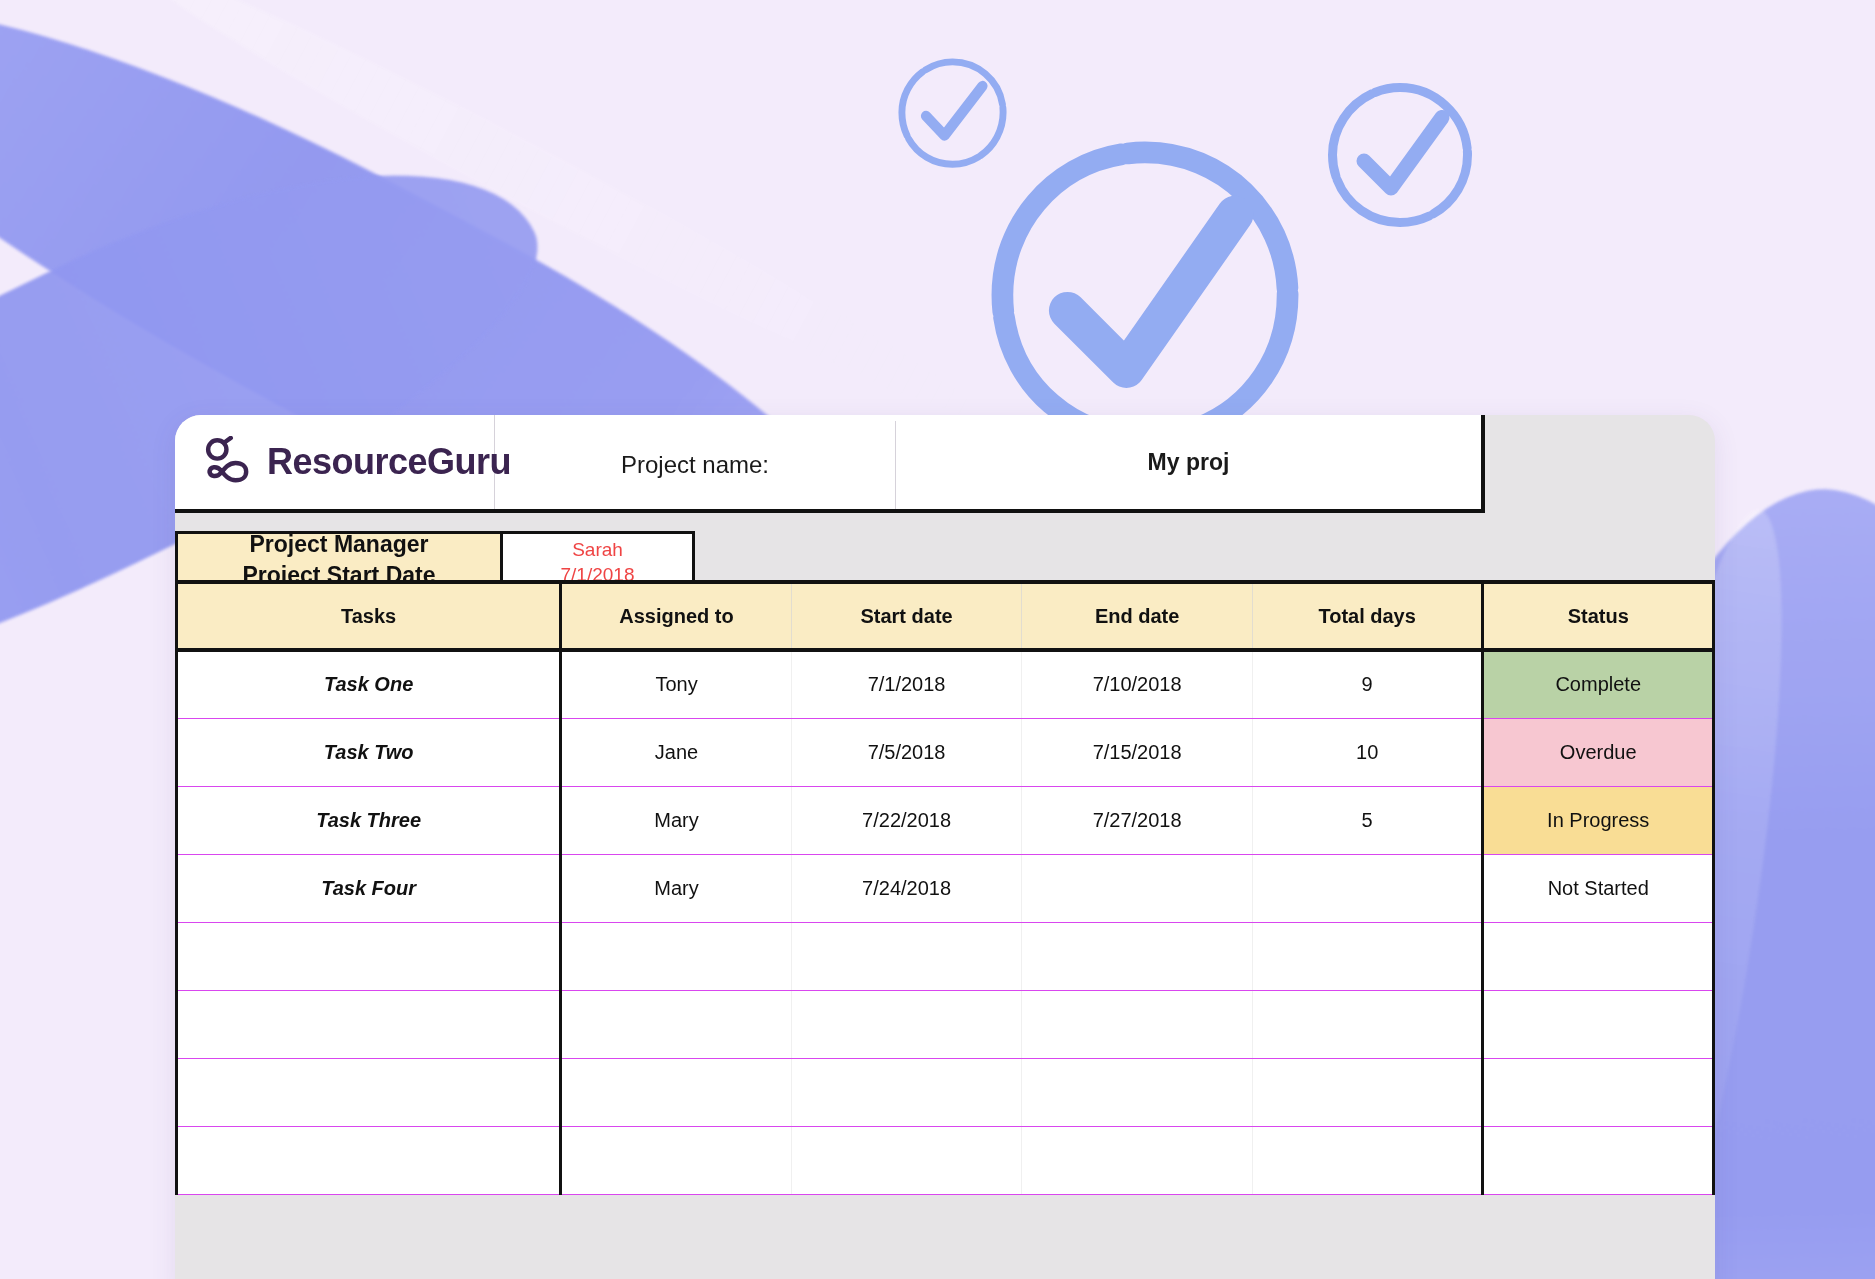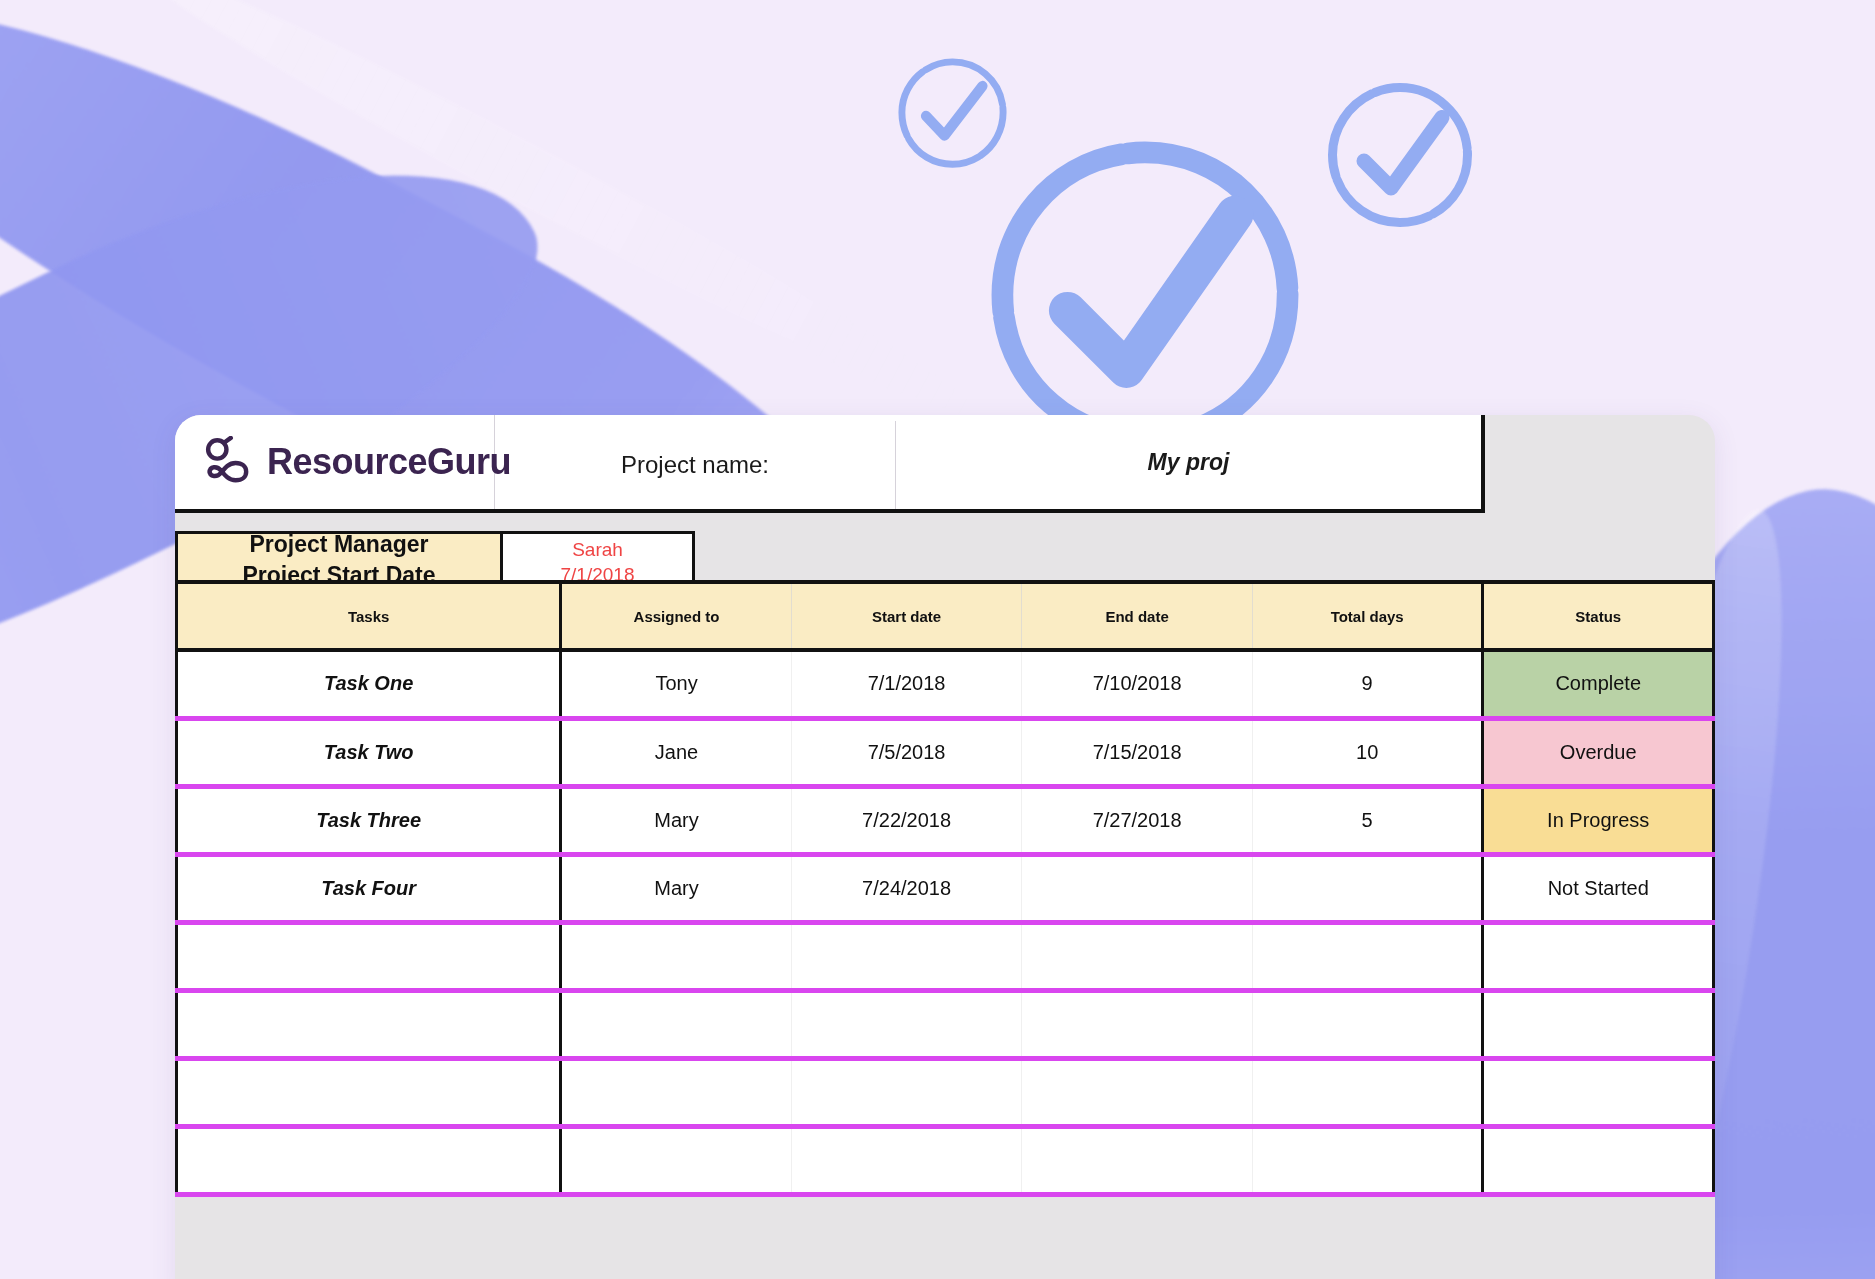--- a/index.html
+++ b/index.html
@@ -90,7 +90,7 @@
   }
   .band-value{
     flex:1;display:flex;align-items:center;justify-content:center;
-    font-size:23px;font-style:italic;font-weight:bold;color:#1a1a1a;
+    font-size:23px;font-weight:bold;color:#1a1a1a;
     position:relative;overflow:hidden;
   }
 

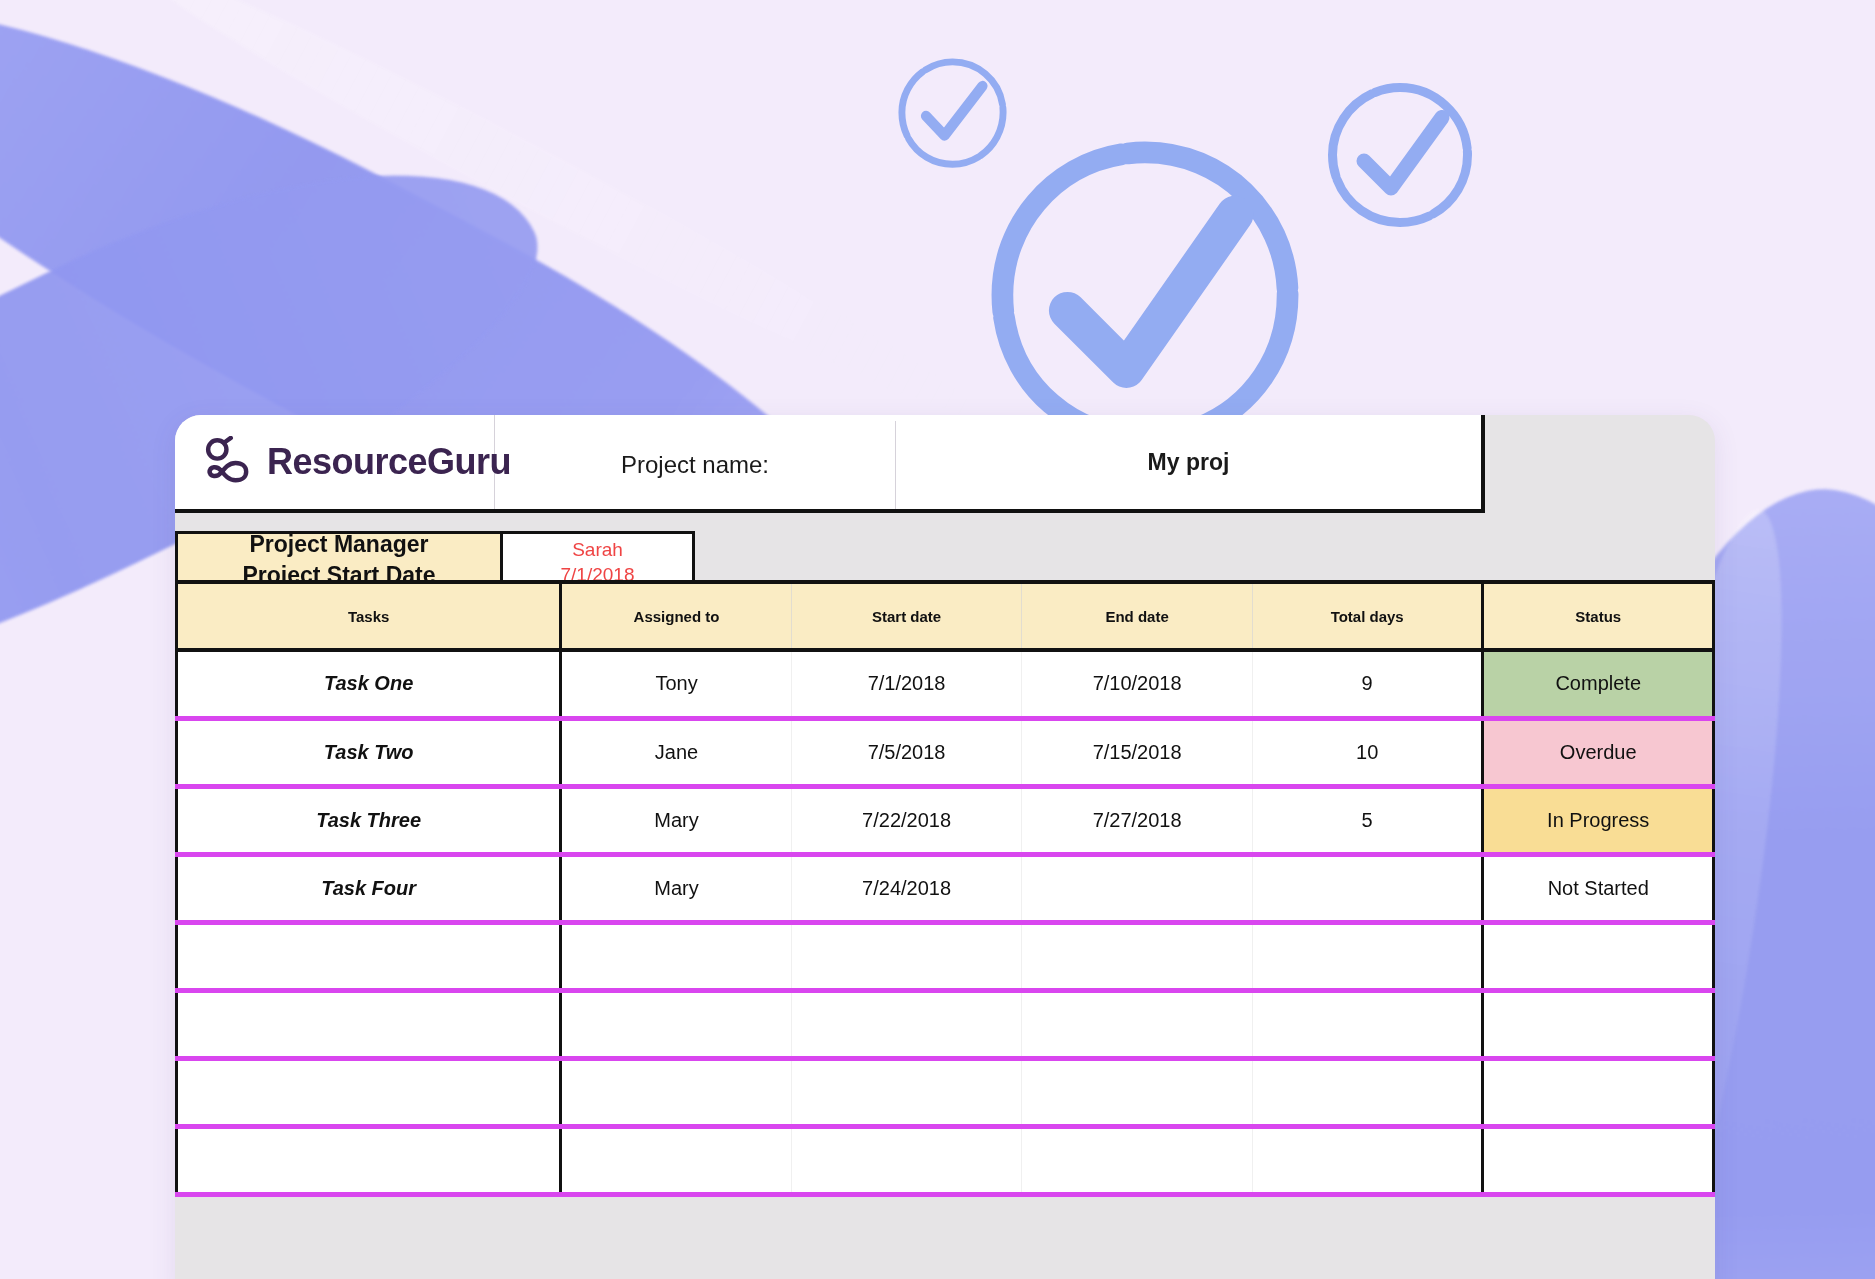--- a/index.html
+++ b/index.html
@@ -132,7 +132,7 @@
 
   .tbl th{
     height:68px;background:#FAECC4;
-    font-size:15px;font-weight:bold;color:#111;text-align:center;
+    font-size:20px;font-weight:bold;color:#111;text-align:center;
     border-top:4px solid #111;border-bottom:4px solid #111;
     border-left:1px solid #E2DDD0;border-right:1px solid #E2DDD0;
     box-sizing:border-box;

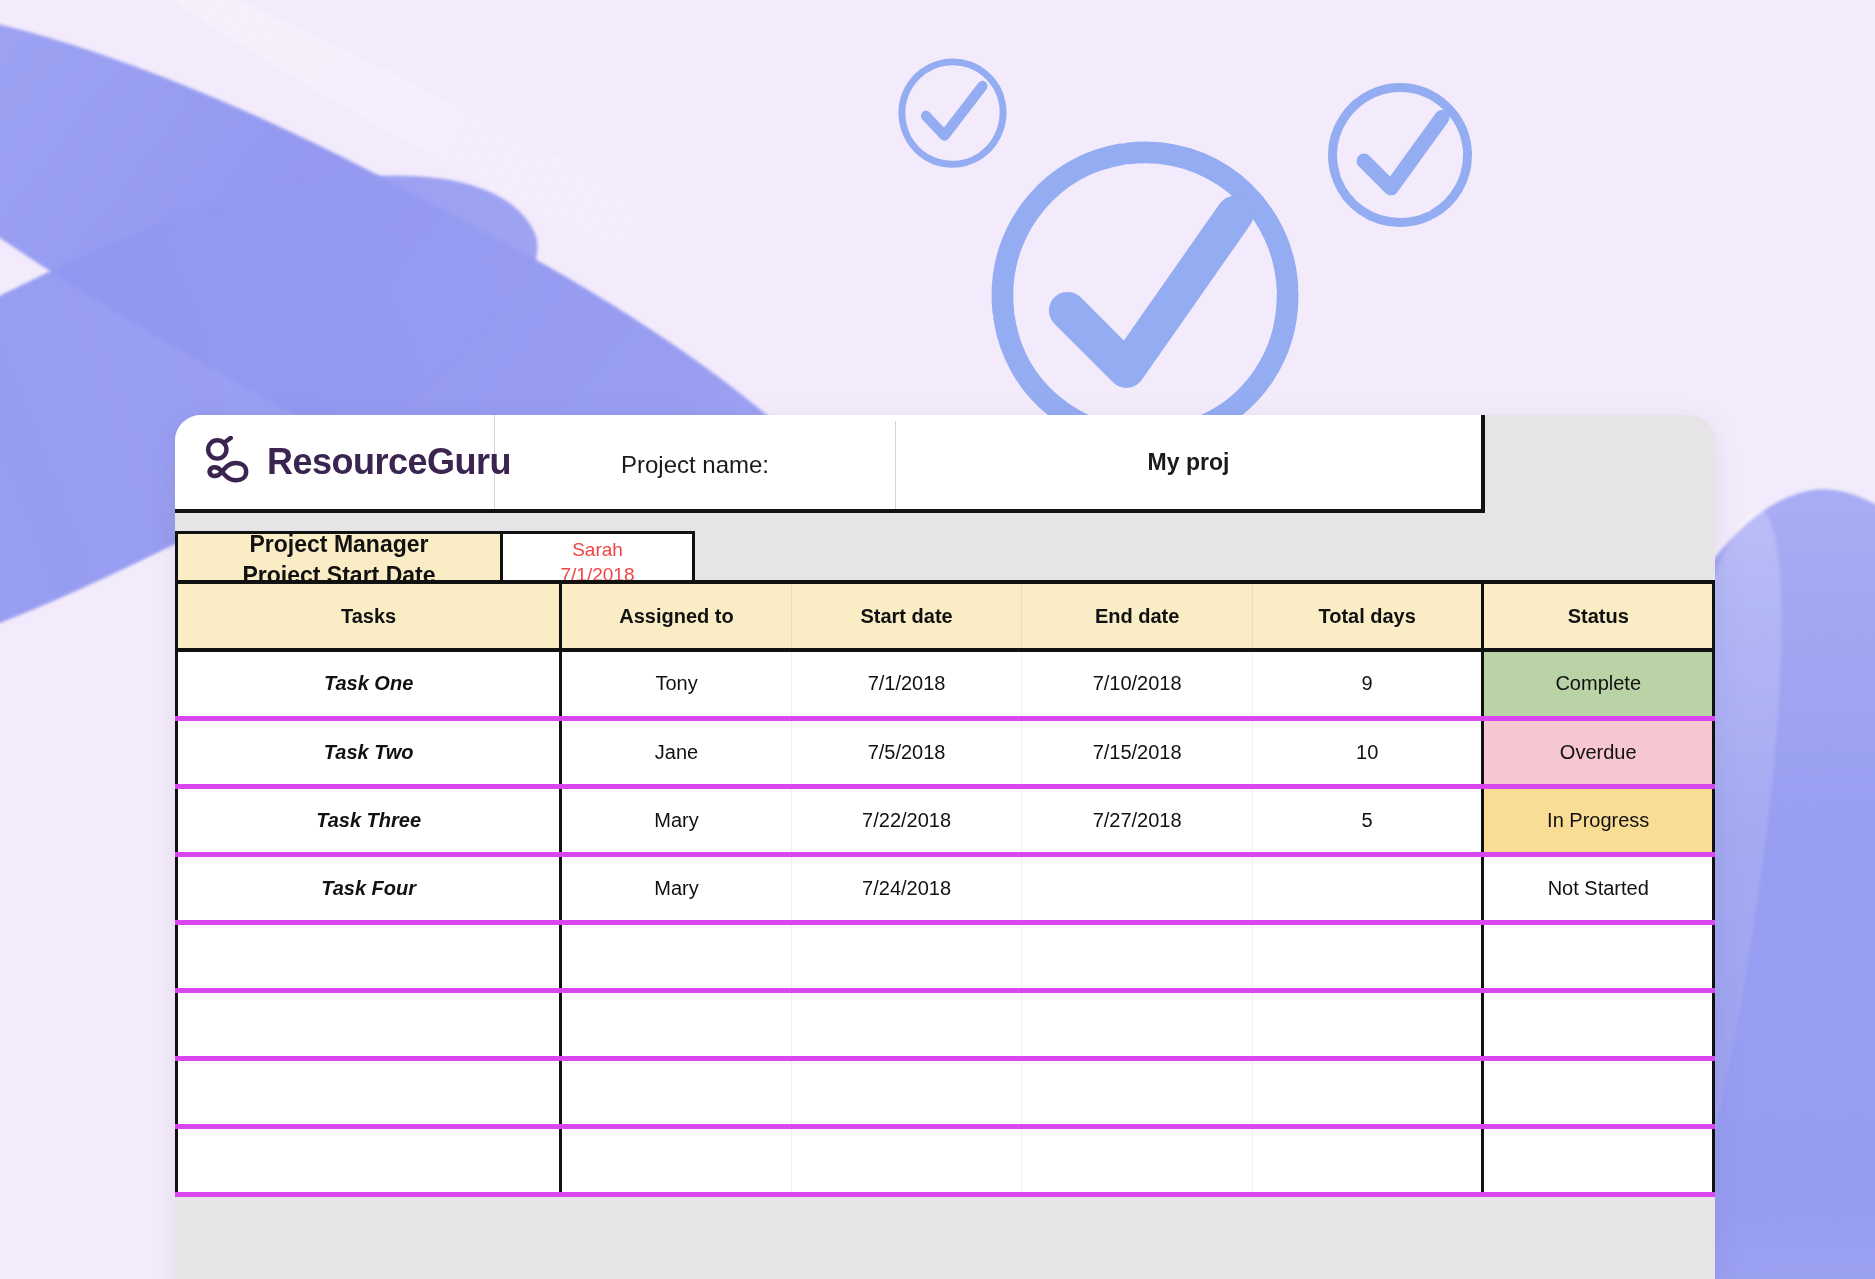--- a/index.html
+++ b/index.html
@@ -144,7 +144,7 @@
   .tbl td{
     height:68px;background:#fff;
     font-size:20px;color:#111;text-align:center;
-    border-bottom:5px solid #d946ef;
+    border-bottom:1px solid #d946ef;
     border-left:1px solid #F0F0F0;border-right:1px solid #F0F0F0;
     box-sizing:border-box;
   }

